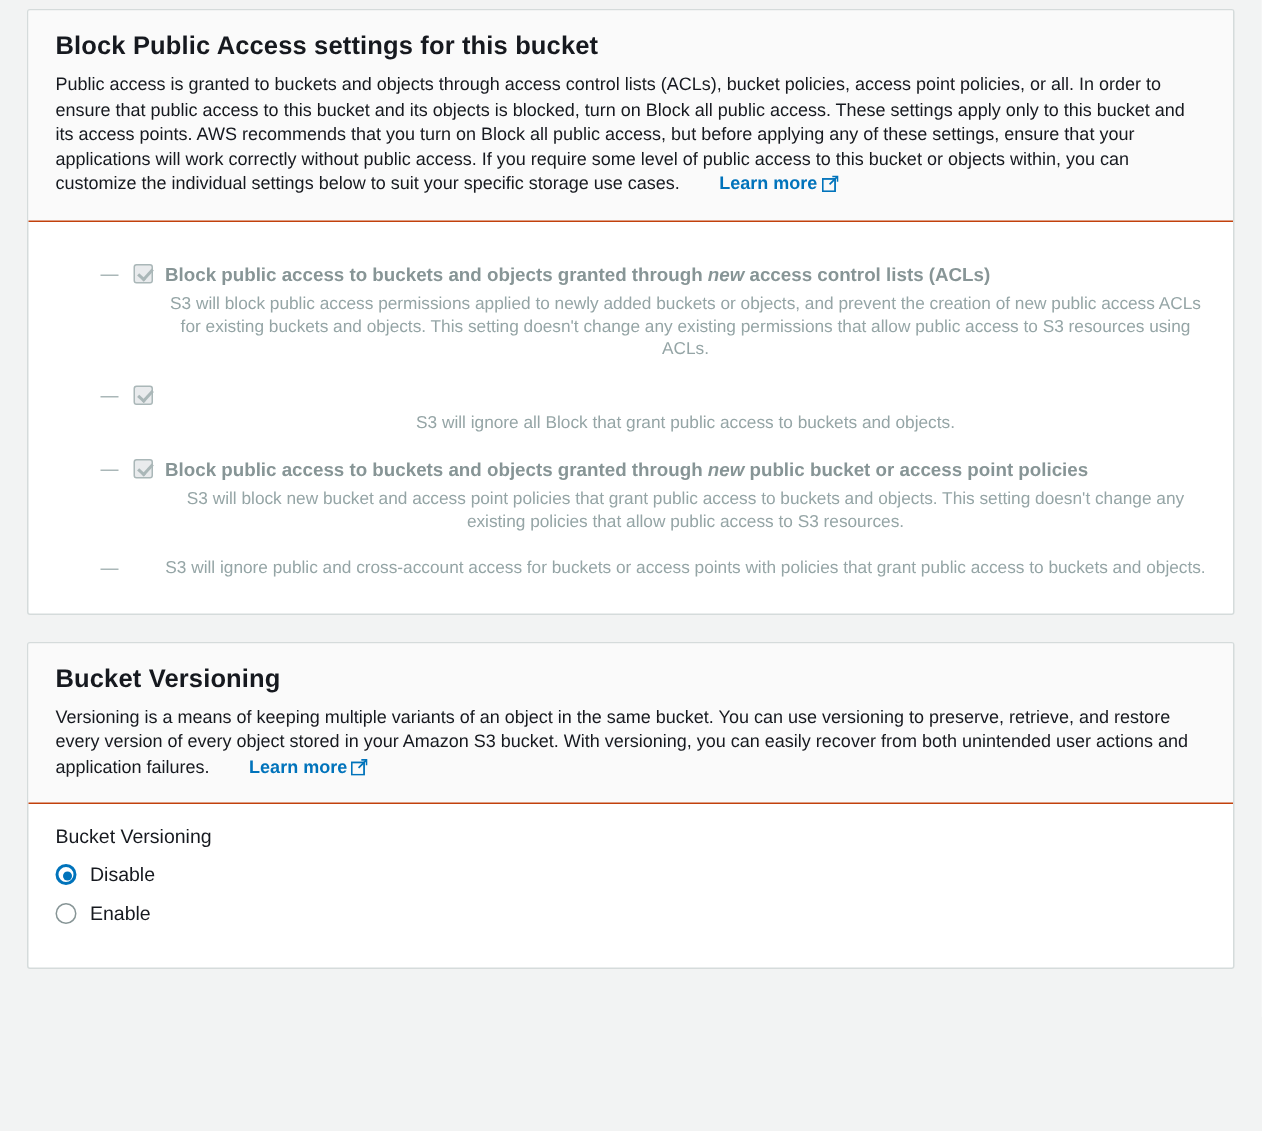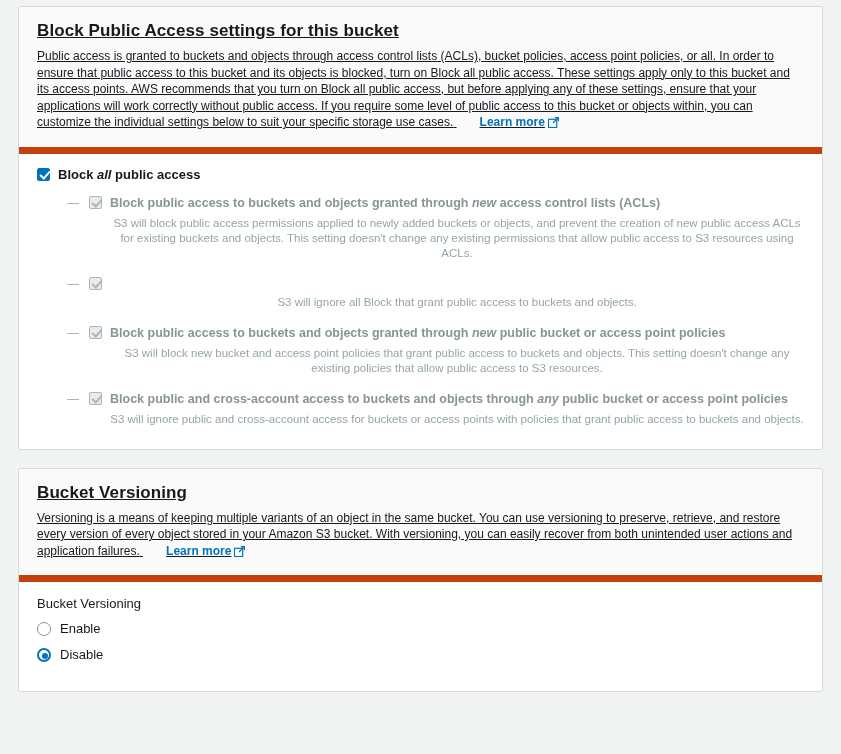--- a/index.html
+++ b/index.html
@@ -29,8 +29,7 @@
   .card-header {
     background: #fafafa;
     padding: 14px 18px 14px 18px;
-    border-bottom: 7px solid #c2410c;
-    text-decoration: underline;
+    border-bottom: 1px solid #c2410c;
   }
   .card-title {
     font-size: 17px;

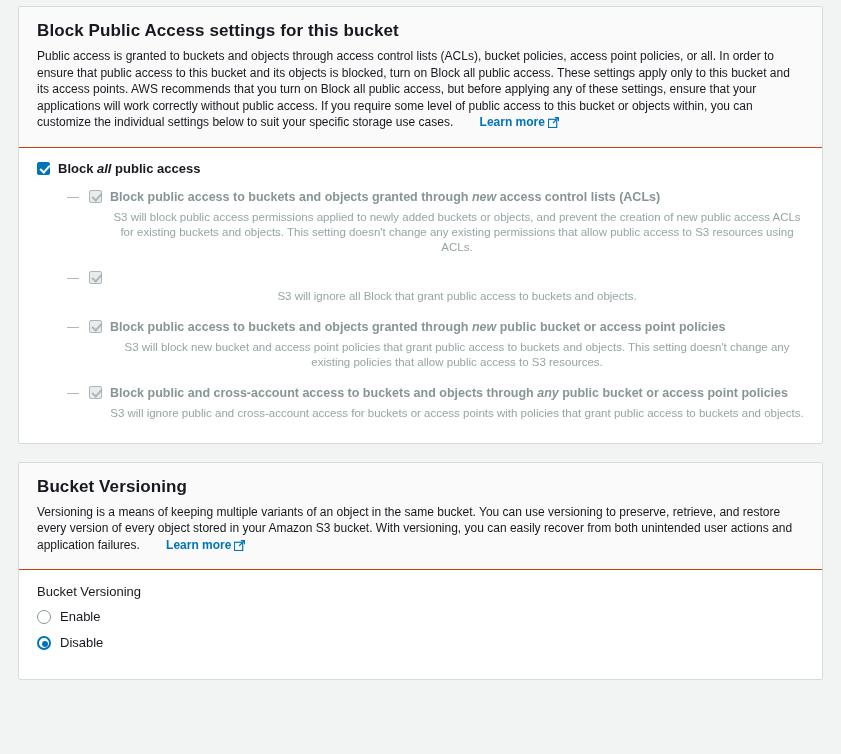--- a/index.html
+++ b/index.html
@@ -208,12 +208,6 @@
     </div>
     <div class="card-body">
 
-      <div class="row-main">
-        <span class="cb checked">
-            <span class="tick"></span>
-          </span>
-        <span class="row-main-label"><span>Block </span><em>all</em><span> public access</span></span>
-      </div>
 
       <div class="sub-list">
 

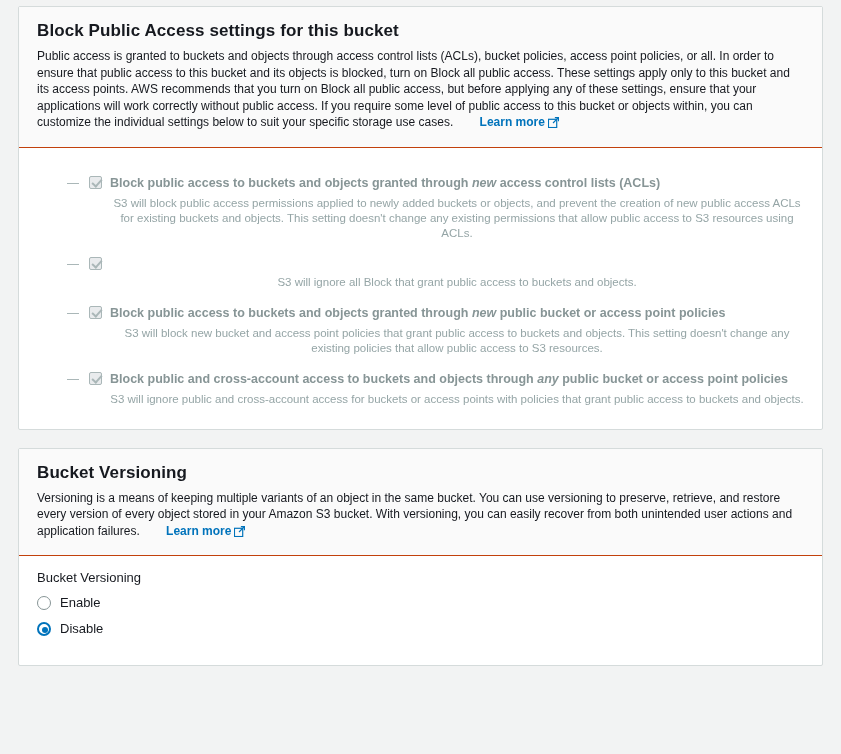--- a/index.html
+++ b/index.html
@@ -245,12 +245,6 @@
 
         <div class="sub-item">
           <span class="elbow"></span>
-          <div class="sub-row">
-            <span class="cb disabled-box">
-                <span class="tick"></span>
-              </span>
-            <span class="sub-label"><span>Block public and cross-account access to buckets and objects through </span><em>any</em><span> public bucket or access point policies</span></span>
-          </div>
           <div class="sub-text">S3 will ignore public and cross-account access for buckets or access points with policies that grant public access to buckets and objects.</div>
         </div>
 

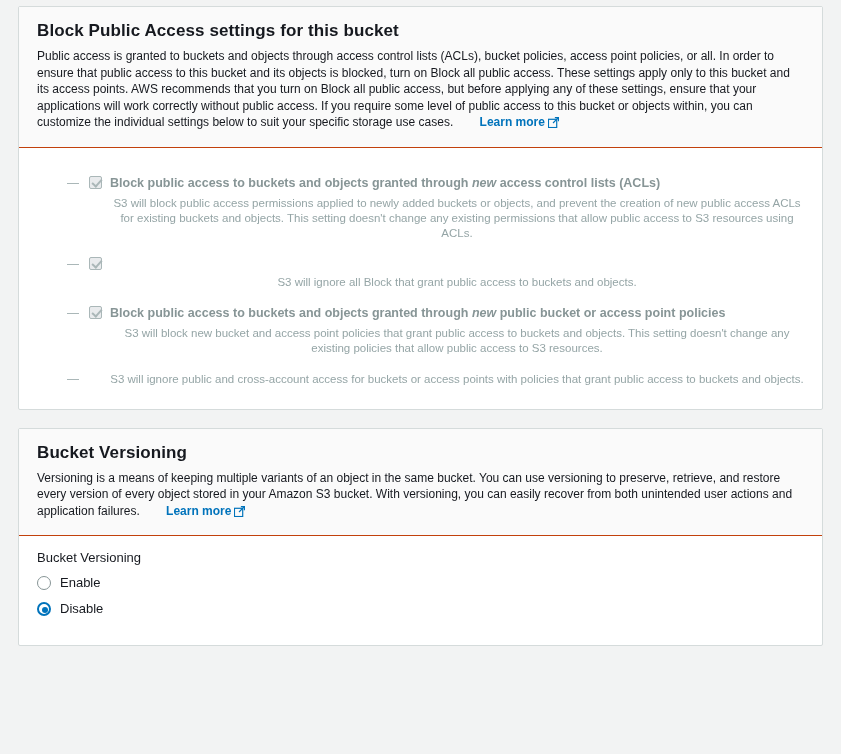--- a/index.html
+++ b/index.html
@@ -267,13 +267,13 @@
     <div class="versioning-body">
       <div class="field-label">Bucket Versioning</div>
       <div class="radio-row">
+        <span class="radio selected"></span>
+        <span class="radio-label">Disable</span>
+      </div>
+      <div class="radio-row">
         <span class="radio"></span>
         <span class="radio-label">Enable</span>
       </div>
-      <div class="radio-row">
-        <span class="radio selected"></span>
-        <span class="radio-label">Disable</span>
-      </div>
     </div>
   </section>
 

